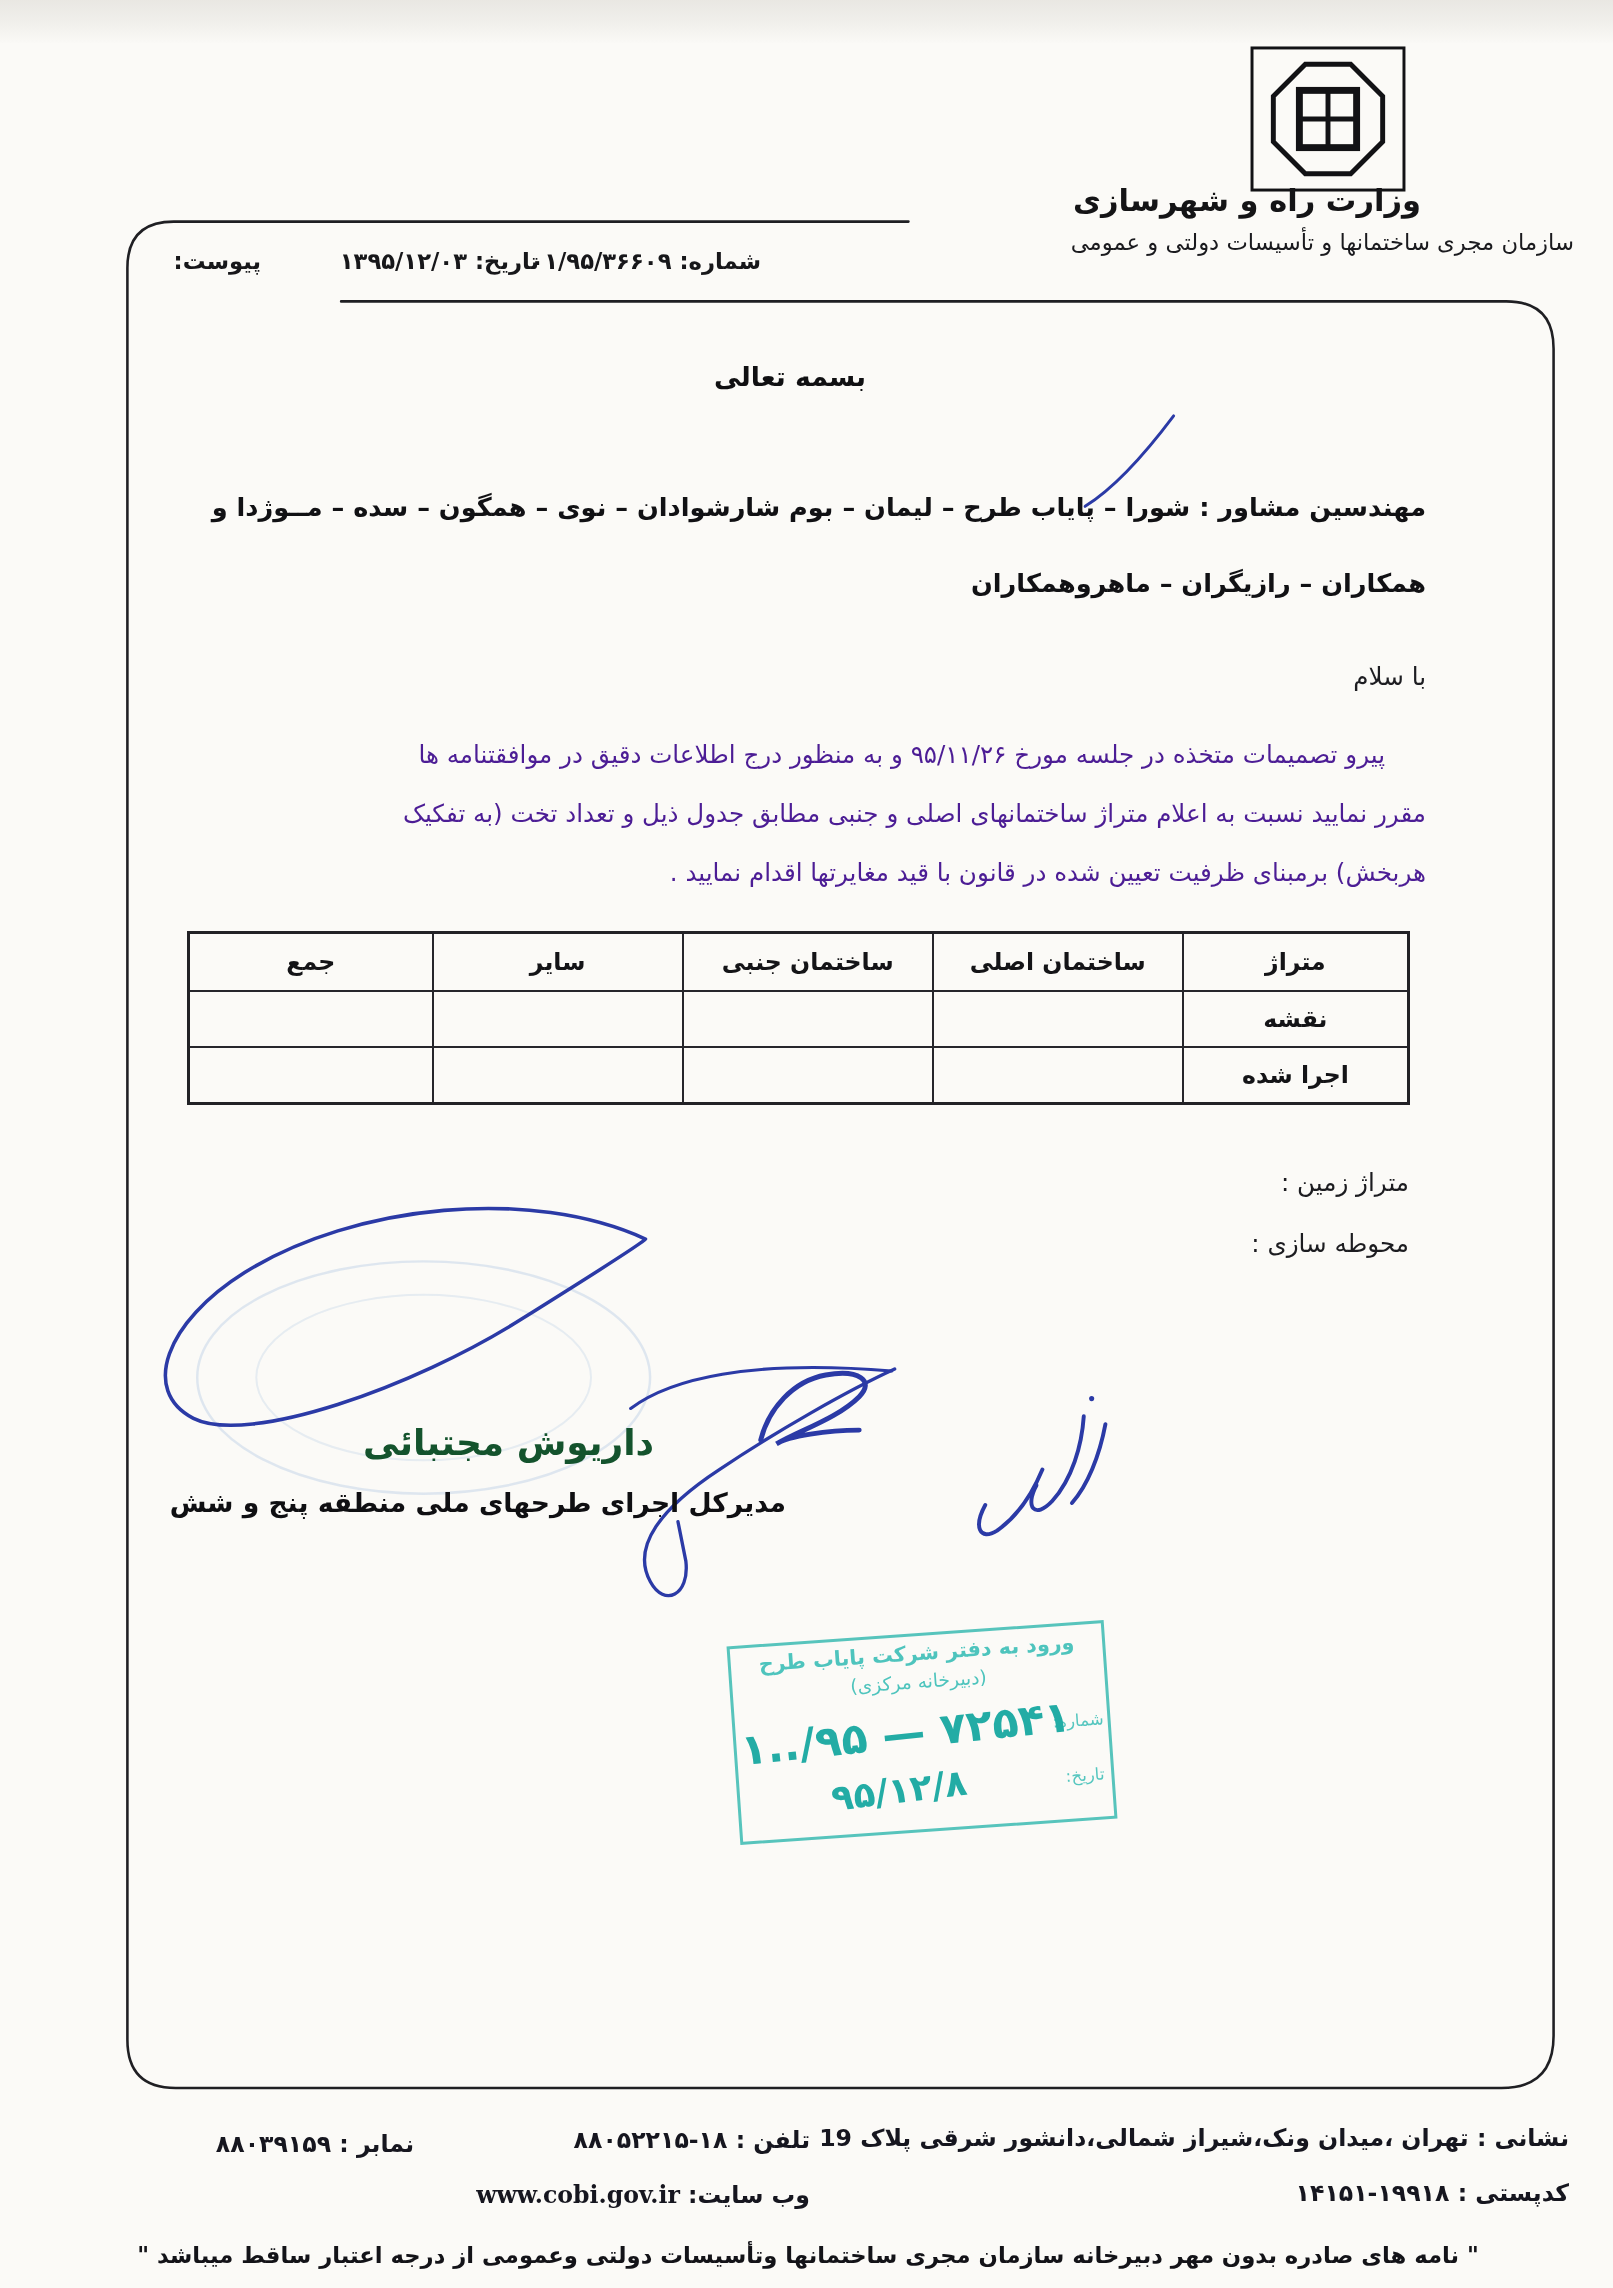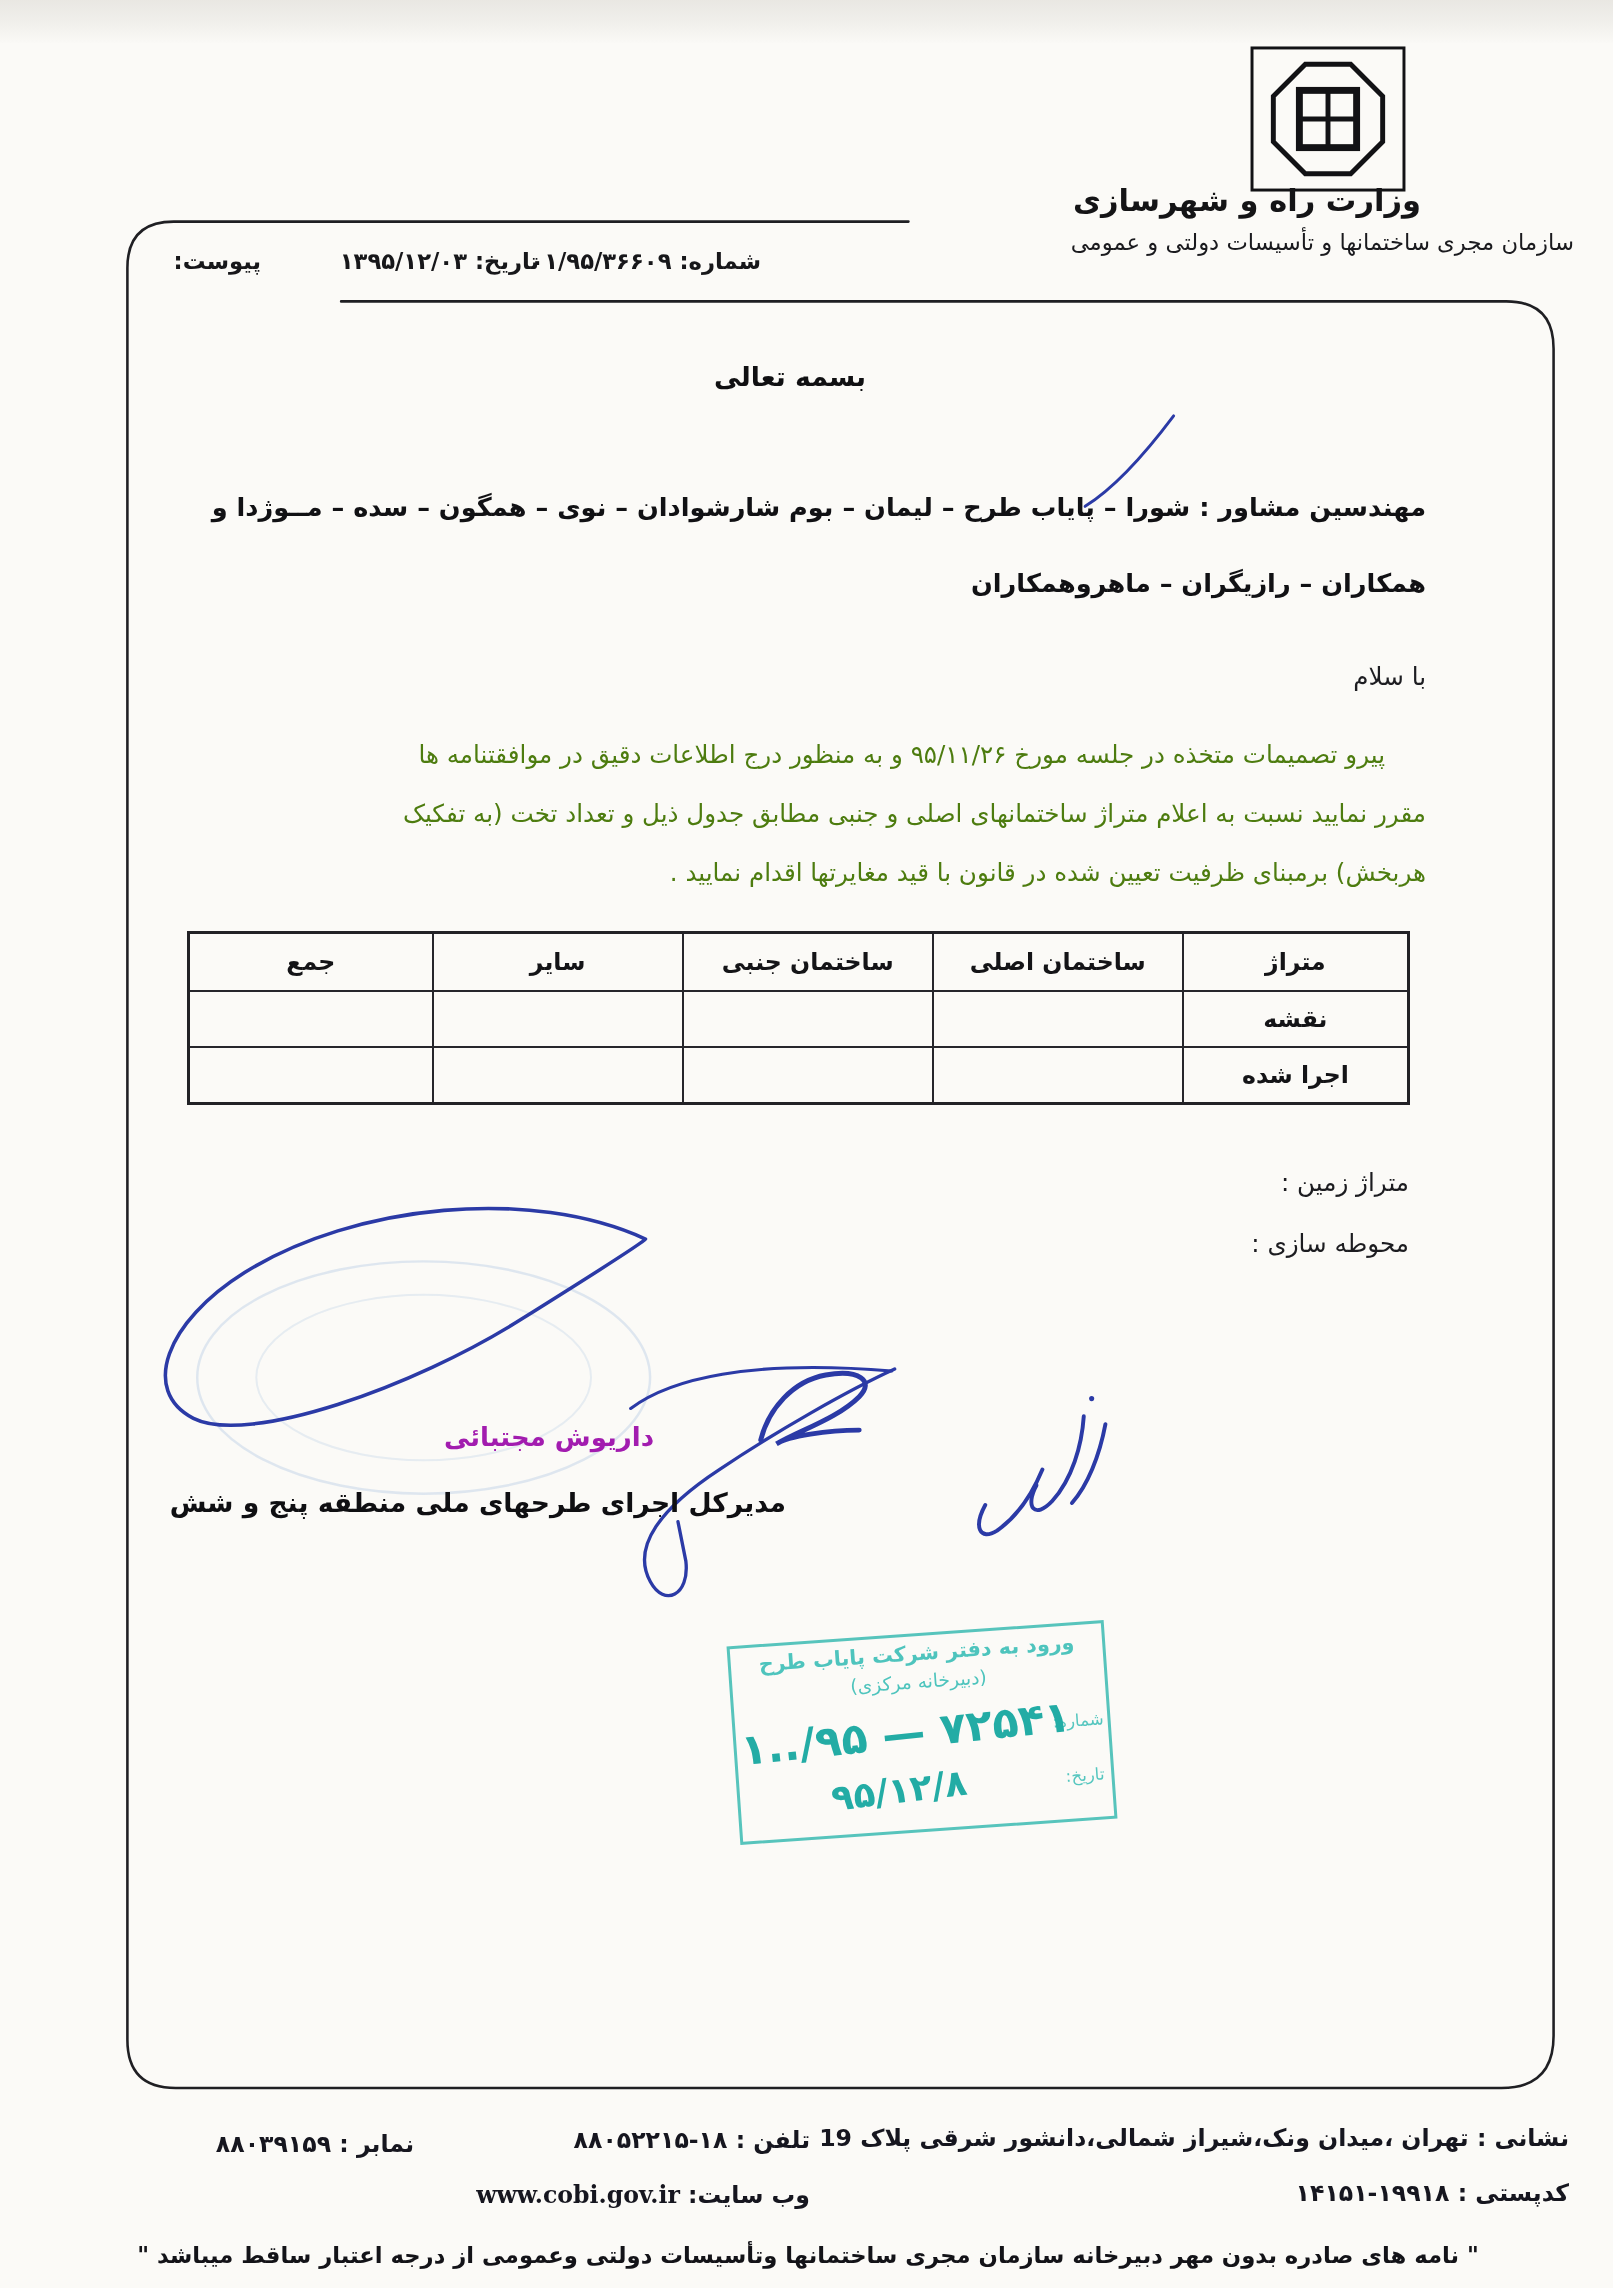--- a/index.html
+++ b/index.html
@@ -26,7 +26,7 @@
   .addressee{left:146px;top:487px;width:1280px;font-size:25.6px;line-height:41px;color:#111114;}
   .addr2{margin-top:35px;}
   .salutation{font-size:24.6px;color:#1d1d21;}
-  .paragraph{left:146px;top:725px;width:1280px;font-size:24.6px;line-height:59px;color:#4d7c0f;}
+  .paragraph{left:146px;top:725px;width:1280px;font-size:24.6px;line-height:59px;color:#4c1d95;}
   .paragraph .indent{padding-right:41px;}
   
   table.mtable{

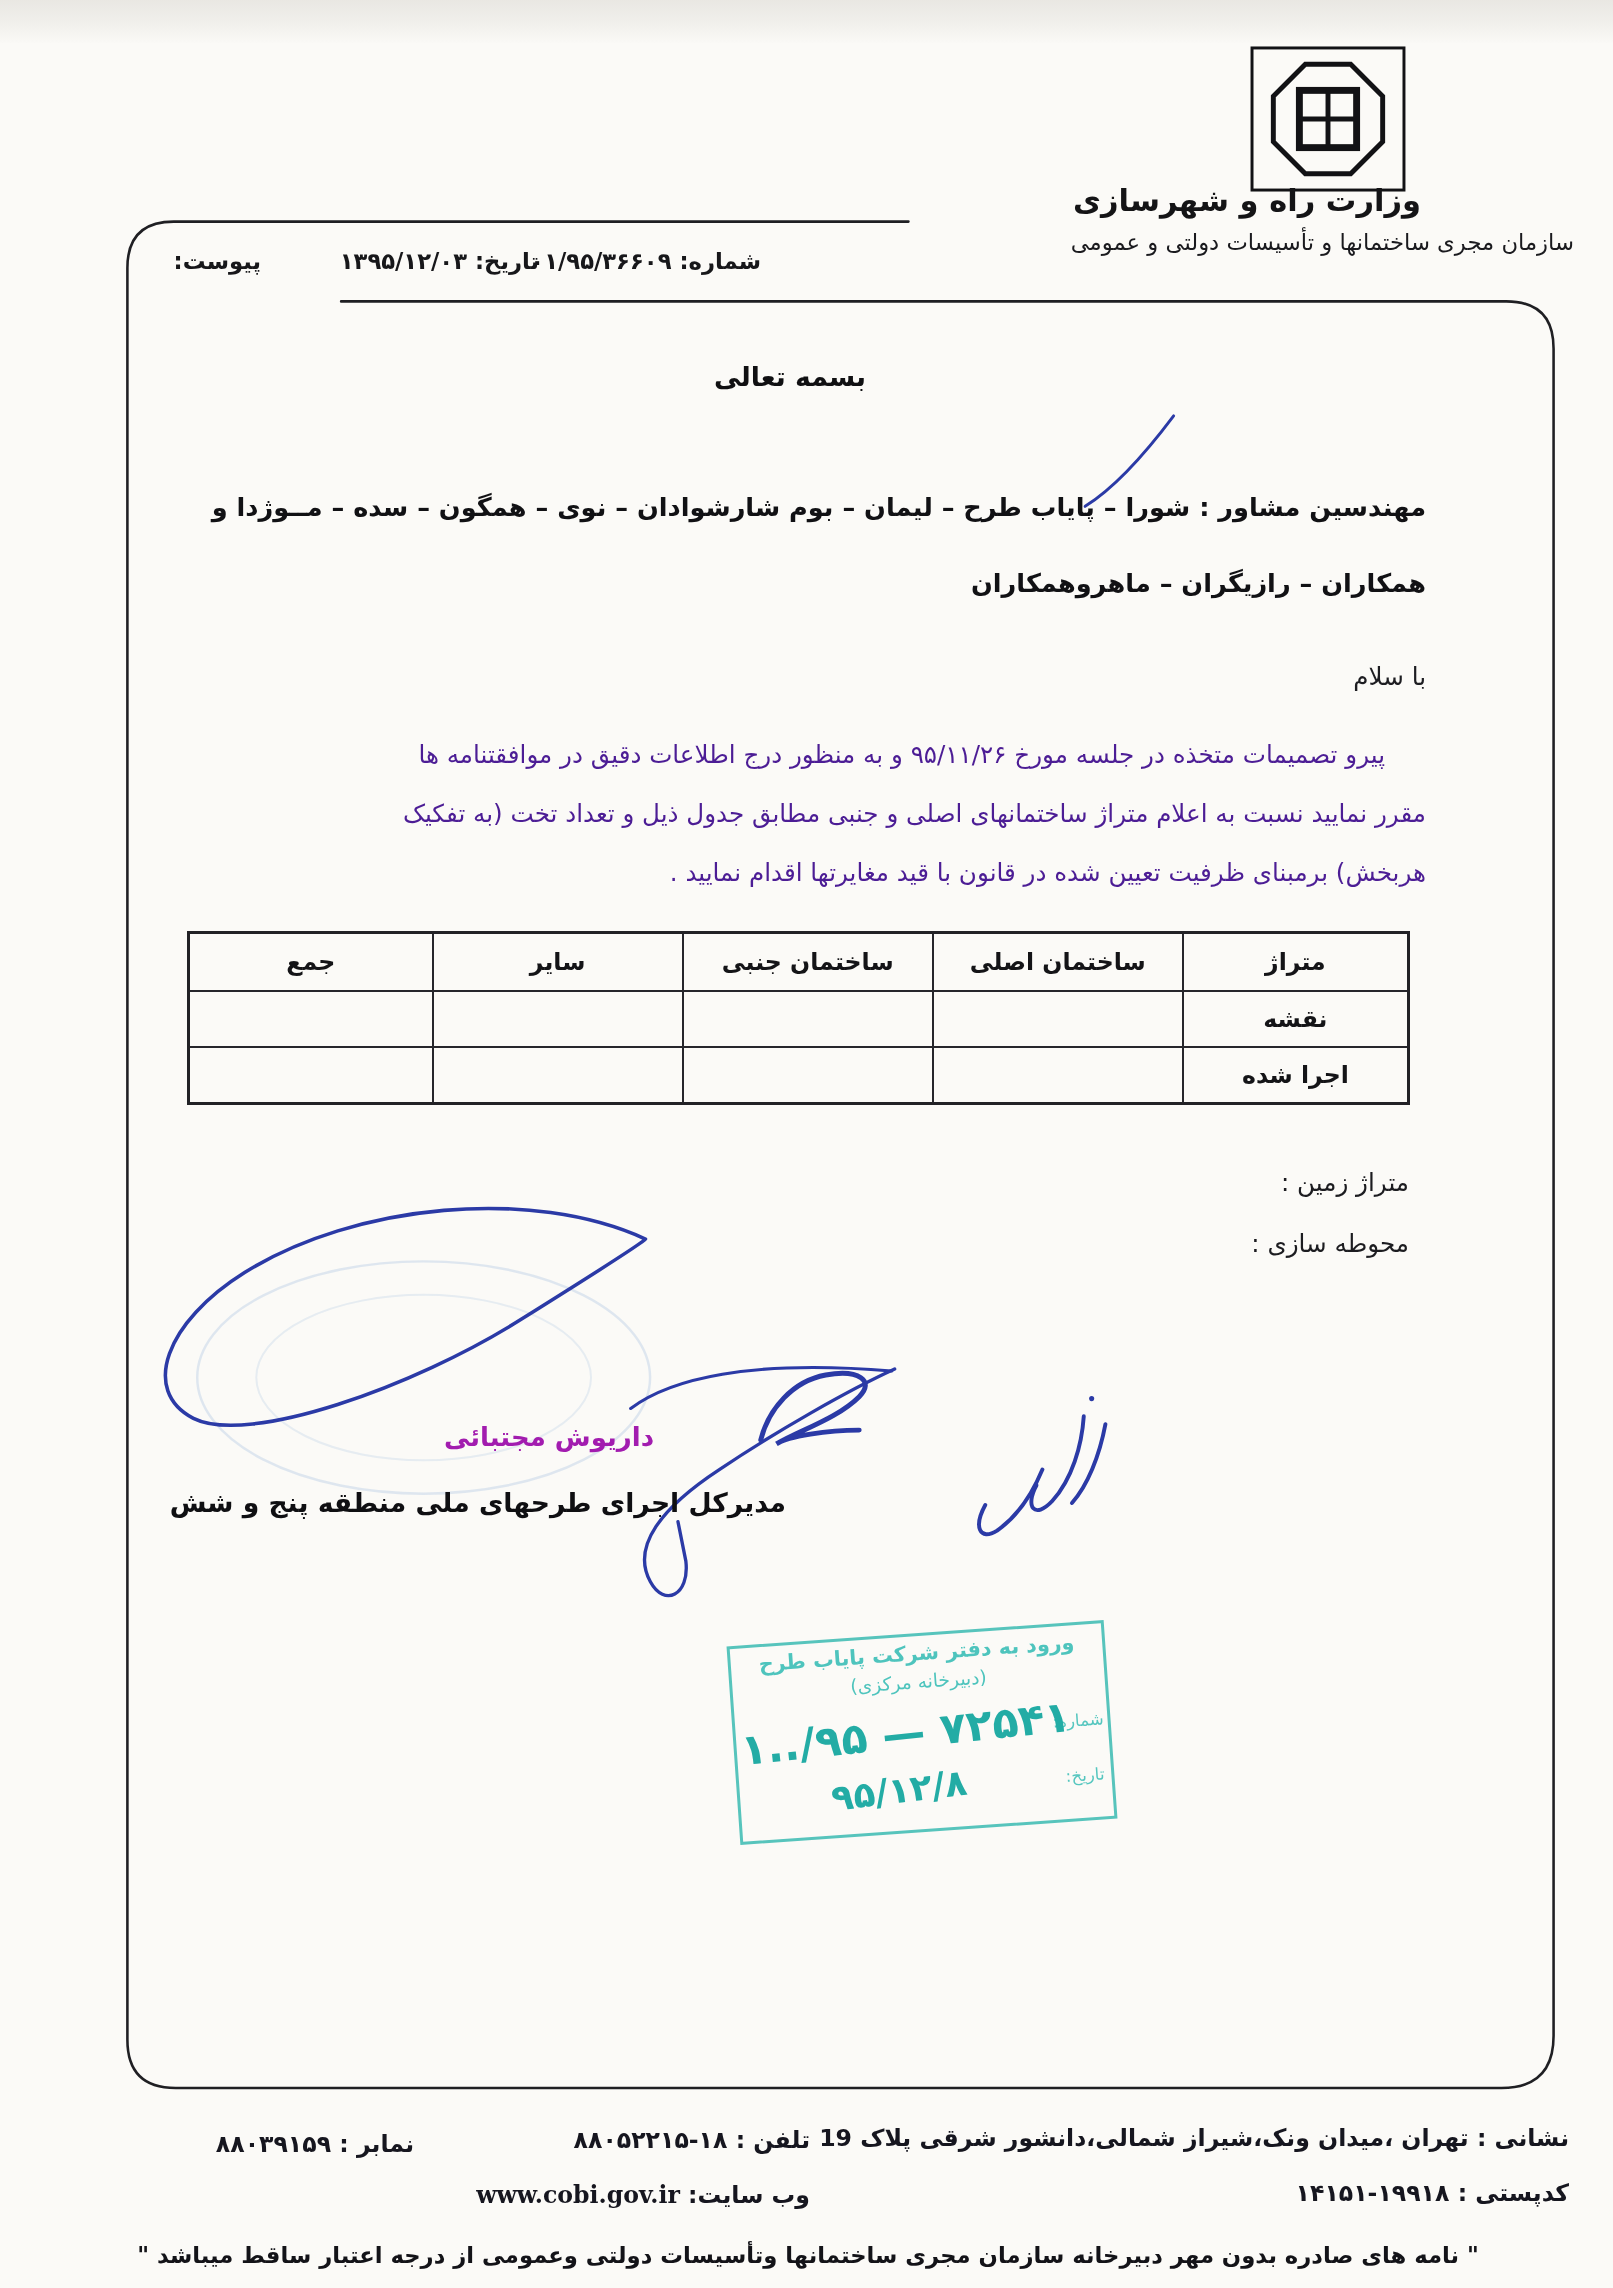--- a/index.html
+++ b/index.html
@@ -44,7 +44,7 @@
   table.mtable{border:3px solid #222226;}
   .field-label{font-size:24.6px;color:#1c1c20;white-space:nowrap;}
   
-  .sig-name{font-size:26px;color:#a21caf;white-space:nowrap;}
+  .sig-name{font-size:36px;color:#14532d;white-space:nowrap;}
   .sig-title{font-size:26.6px;color:#0f0f12;white-space:nowrap;}
   
   .stamp{

